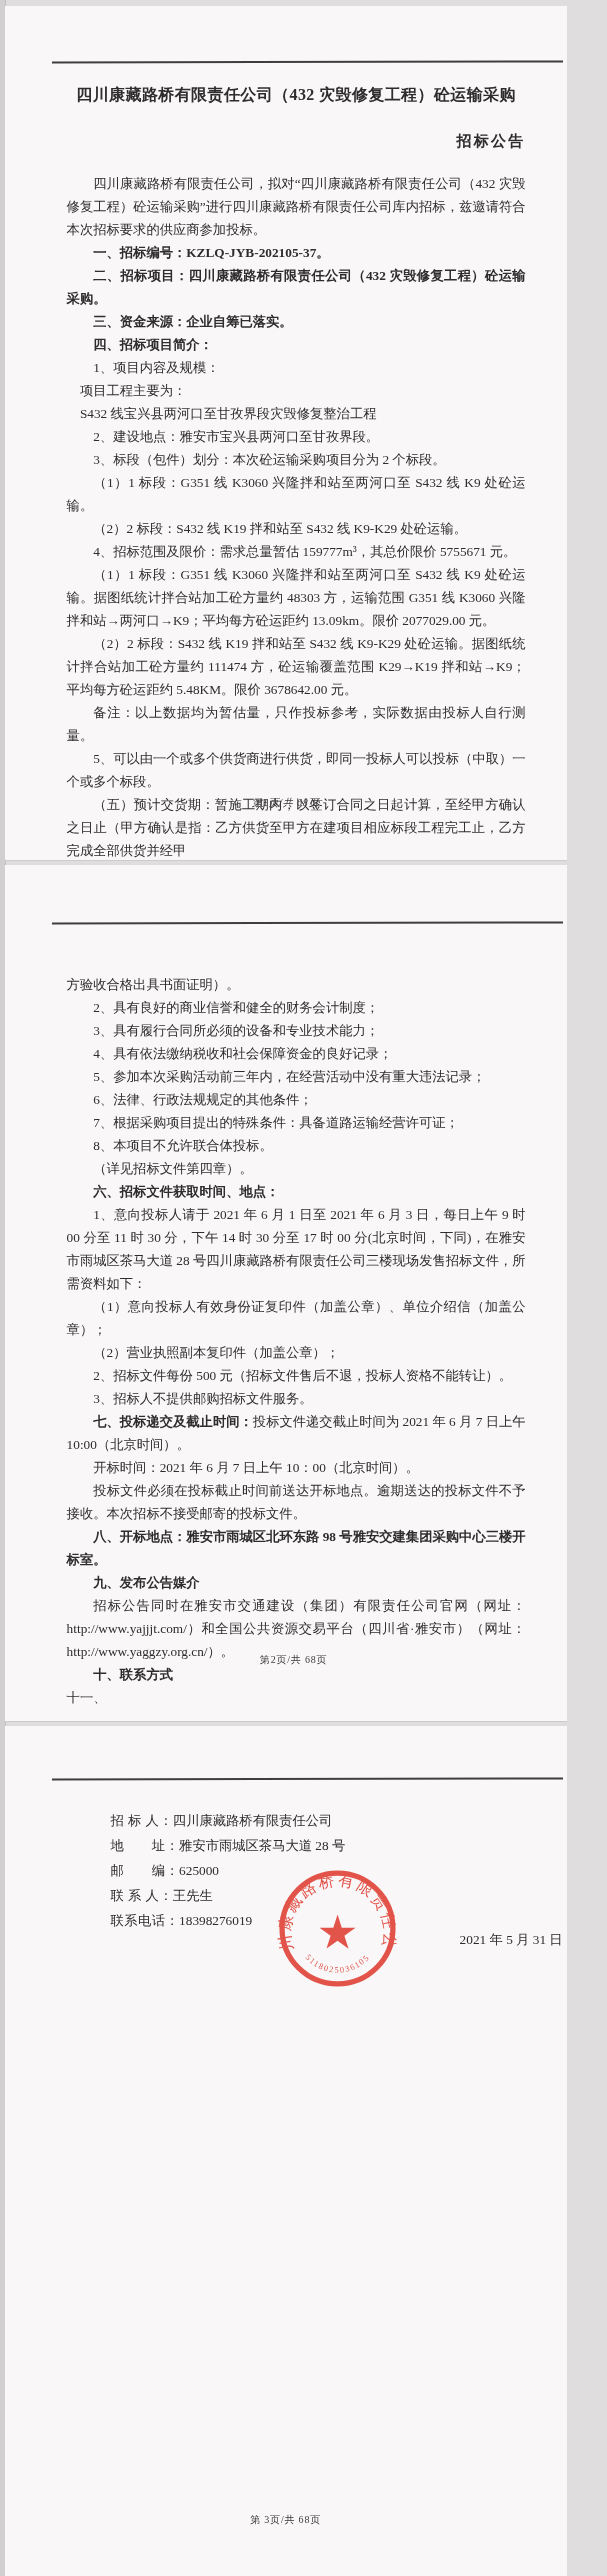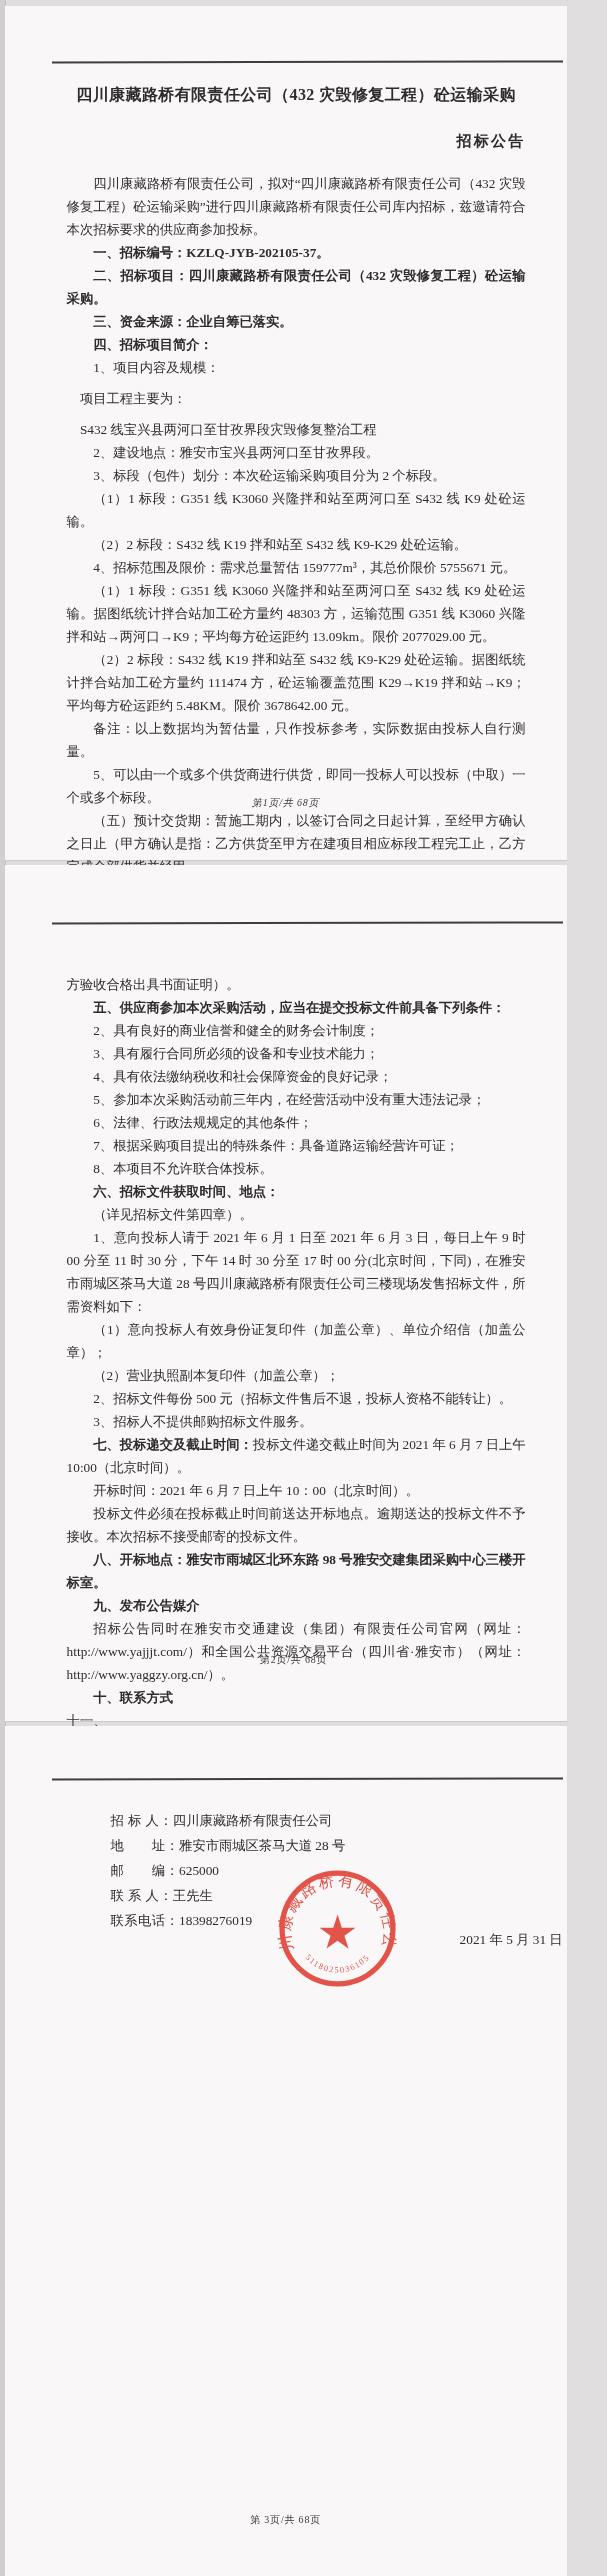--- a/index.html
+++ b/index.html
@@ -46,7 +46,7 @@
   .para.heading{font-weight:bold;text-indent:2em;}
   .para.body{text-indent:2em;}
   .para.flush{text-indent:0;}
-  .para.flush1{text-indent:1em;margin-top:8px;}
+  .para.flush1{text-indent:1em;}
   .para b{font-weight:bold;margin-top:7px;}
   .footer{
     position:absolute;left:0;right:0;text-align:center;

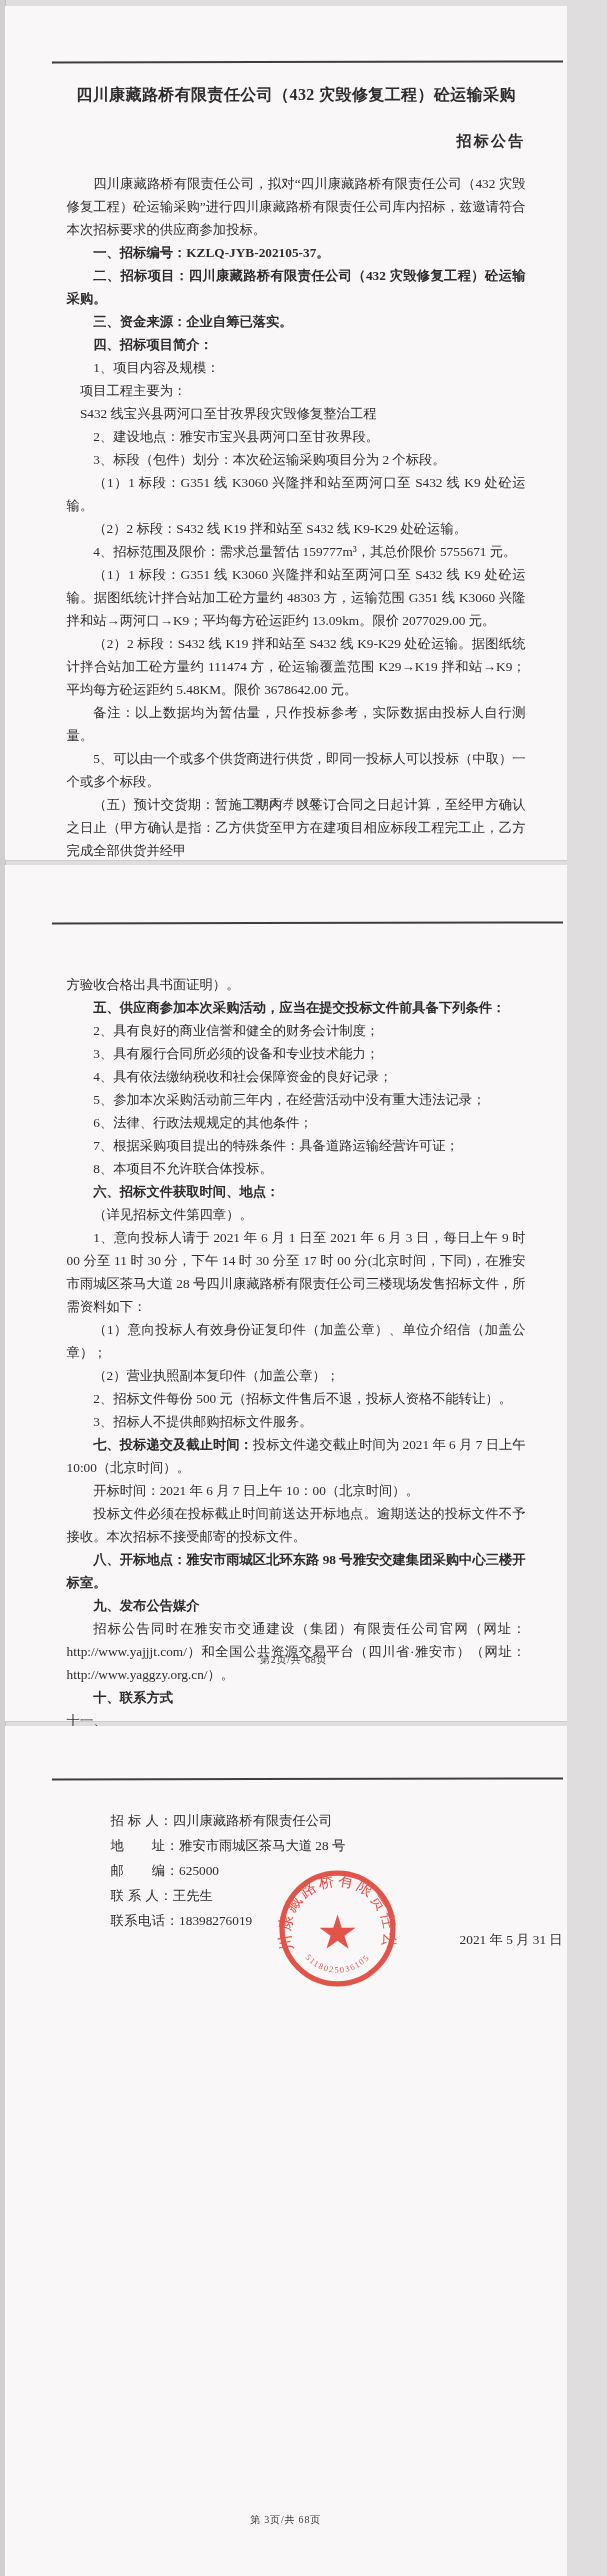--- a/index.html
+++ b/index.html
@@ -106,7 +106,6 @@
     <div class="rule"></div>
     <div class="content">
         <p class="para flush">方验收合格出具书面证明）。</p>
-        <p class="para heading">五、供应商参加本次采购活动，应当在提交投标文件前具备下列条件：</p>
         <p class="para body">2、具有良好的商业信誉和健全的财务会计制度；</p>
         <p class="para body">3、具有履行合同所必须的设备和专业技术能力；</p>
         <p class="para body">4、具有依法缴纳税收和社会保障资金的良好记录；</p>

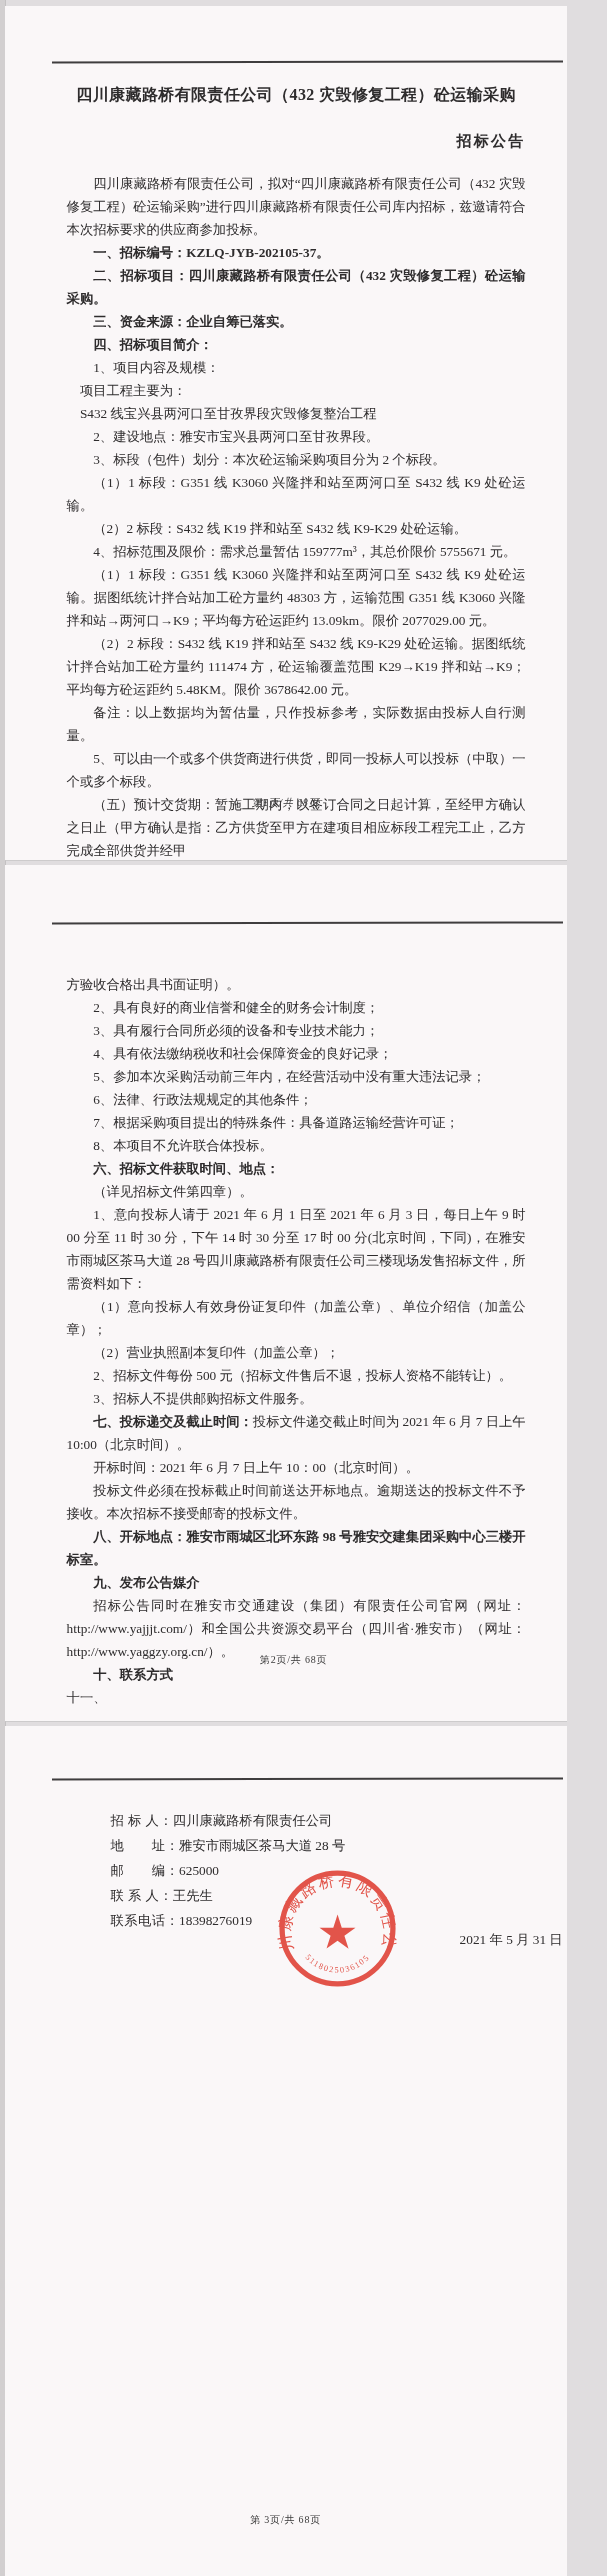--- a/index.html
+++ b/index.html
@@ -113,8 +113,8 @@
         <p class="para body">6、法律、行政法规规定的其他条件；</p>
         <p class="para body">7、根据采购项目提出的特殊条件：具备道路运输经营许可证；</p>
         <p class="para body">8、本项目不允许联合体投标。</p>
+        <p class="para body">（详见招标文件第四章）。</p>
         <p class="para heading">六、招标文件获取时间、地点：</p>
-        <p class="para body">（详见招标文件第四章）。</p>
         <p class="para body">1、意向投标人请于 2021 年 6 月 1 日至 2021 年 6 月 3 日，每日上午 9 时 00 分至 11 时 30 分，下午 14 时 30 分至 17 时 00 分(北京时间，下同)，在雅安市雨城区茶马大道 28 号四川康藏路桥有限责任公司三楼现场发售招标文件，所需资料如下：</p>
         <p class="para body">（1）意向投标人有效身份证复印件（加盖公章）、单位介绍信（加盖公章）；</p>
         <p class="para body">（2）营业执照副本复印件（加盖公章）；</p>

